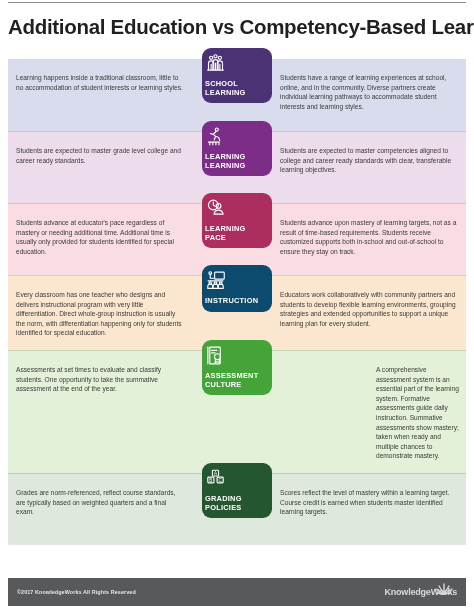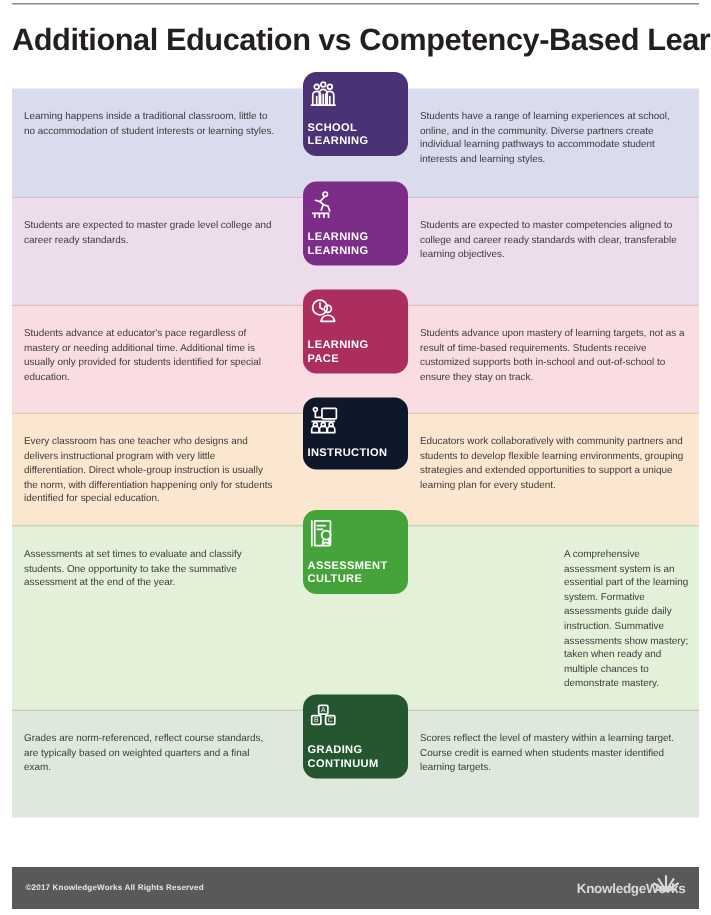--- a/index.html
+++ b/index.html
@@ -141,7 +141,7 @@
         <div class="col left">Every classroom has one teacher who designs and delivers instructional program with very little differentiation. Direct whole-group instruction is usually the norm, with differentiation happening only for students identified for special education.</div>
         <div class="col spacer"></div>
         <div class="col right">Educators work collaboratively with community partners and students to develop flexible learning environments, grouping strategies and extended opportunities to support a unique learning plan for every student.</div>
-        <div class="badge" style="background: #0f172a; top: -11px;">
+        <div class="badge" style="background: #0c4a6e; top: -11px;">
           <span class="icon"><svg width="21" height="21" viewBox="0 0 24 24">
               <rect x="11" y="2.5" width="11" height="8" rx="0.8" fill="none" stroke="#ffffff" stroke-width="1.3" stroke-linecap="round" stroke-linejoin="round"></rect>
               <circle cx="6" cy="3.5" r="1.5" fill="none" stroke="#ffffff" stroke-width="1.3" stroke-linecap="round" stroke-linejoin="round"></circle>

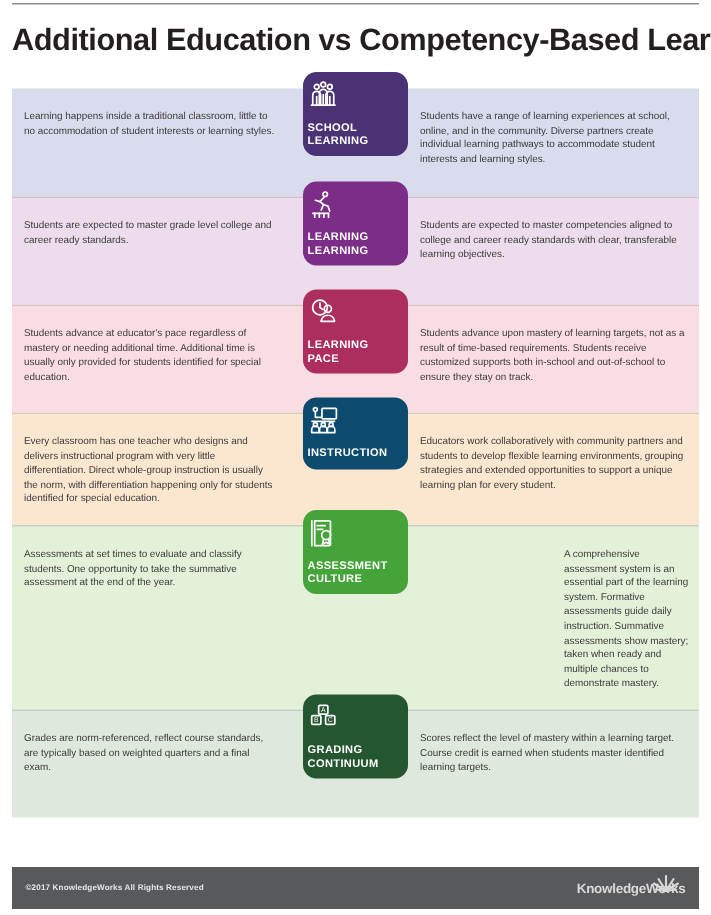--- a/index.html
+++ b/index.html
@@ -187,7 +187,7 @@
               <text x="17.3" y="15.5" font-size="5.2" font-family="Liberation Sans, sans-serif" text-anchor="middle" fill="#ffffff">C</text>
             </svg></span>
           <span class="lbl">GRADING</span>
-          <span class="lbl">CONTINUUM</span>
+          <span class="lbl">POLICIES</span>
         </div>
       </div>
     </div>

